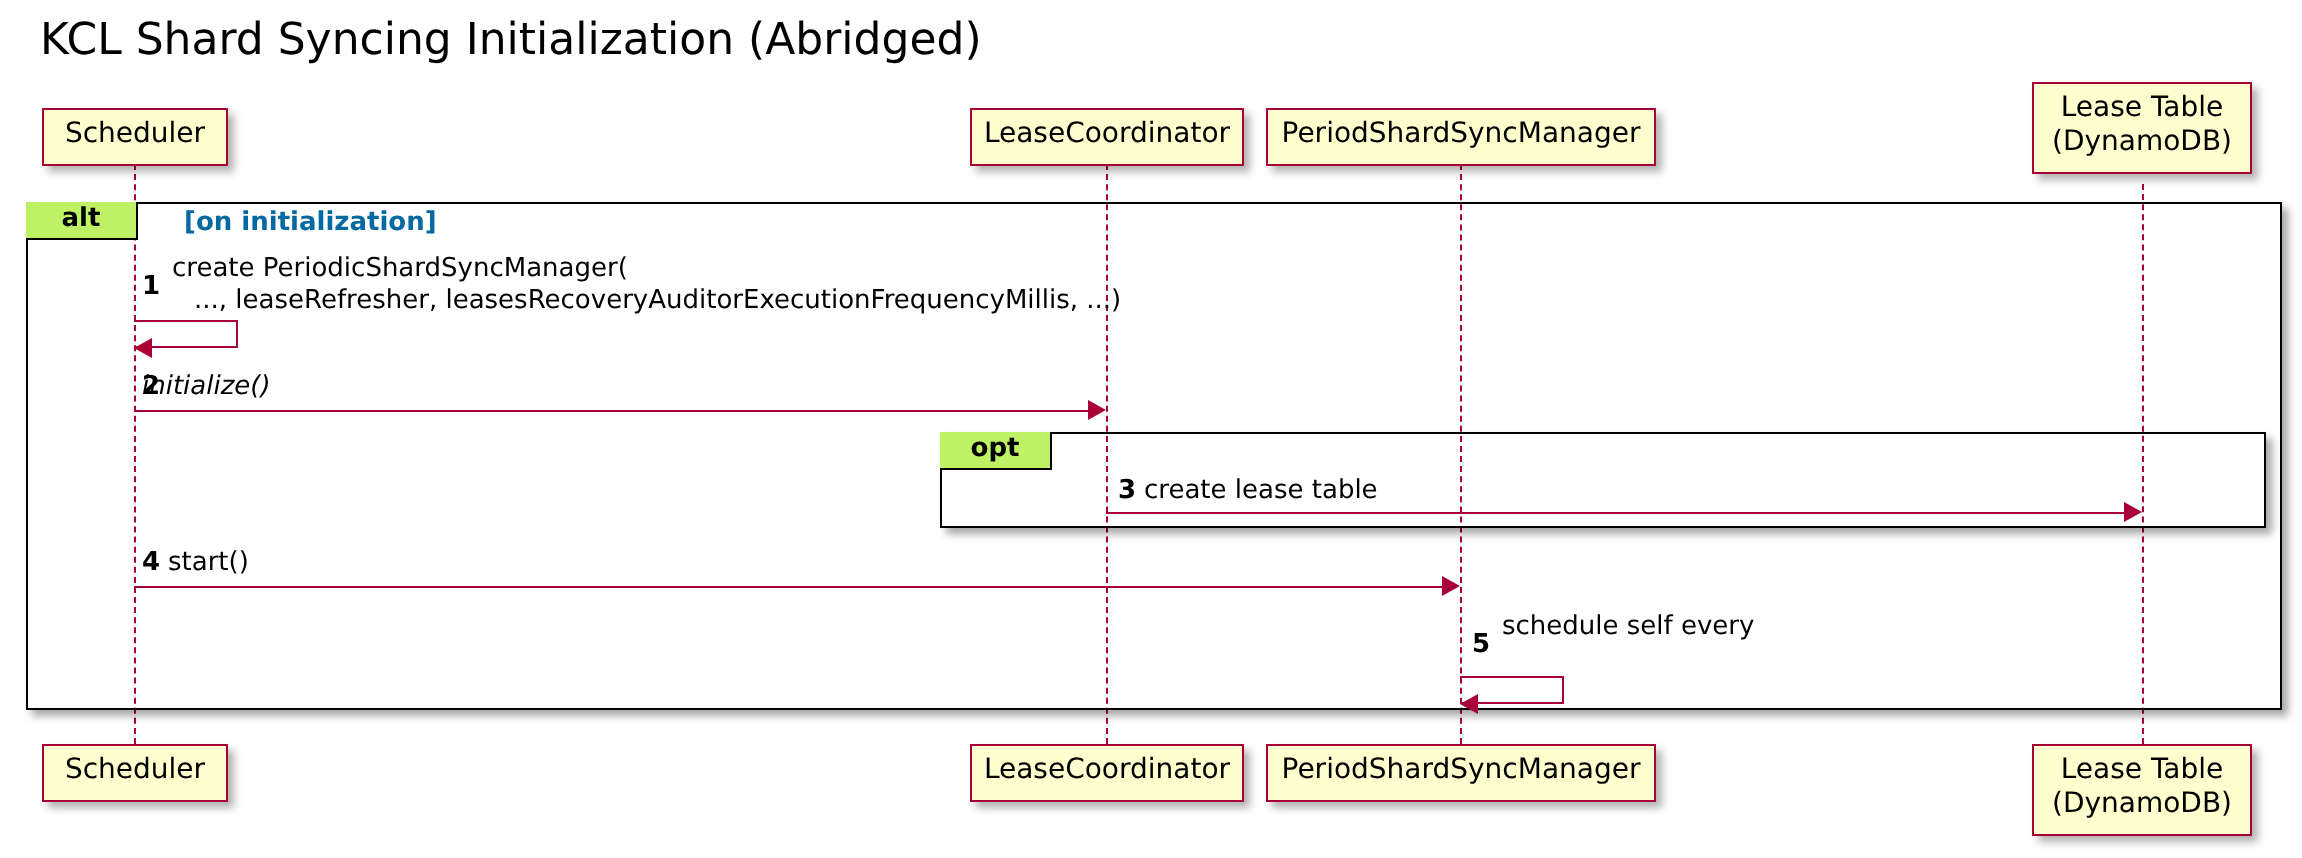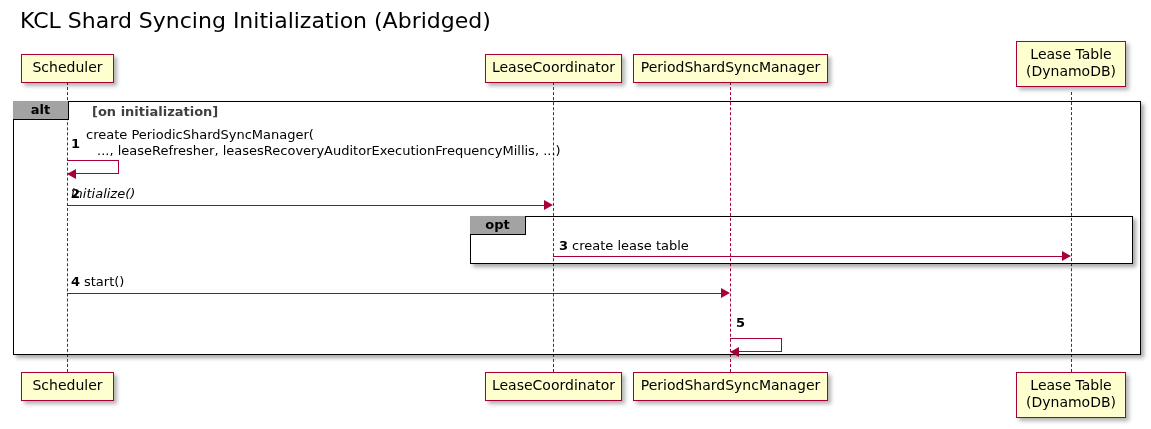--- a/index.html
+++ b/index.html
@@ -63,7 +63,7 @@
   }
   .frame-tab {
     box-sizing: border-box;
-    background: #a3a3a3;
+    background: #bef264;
     border-right: 1.5px solid #000000;
     border-bottom: 1.5px solid #000000;
     color: #000000;

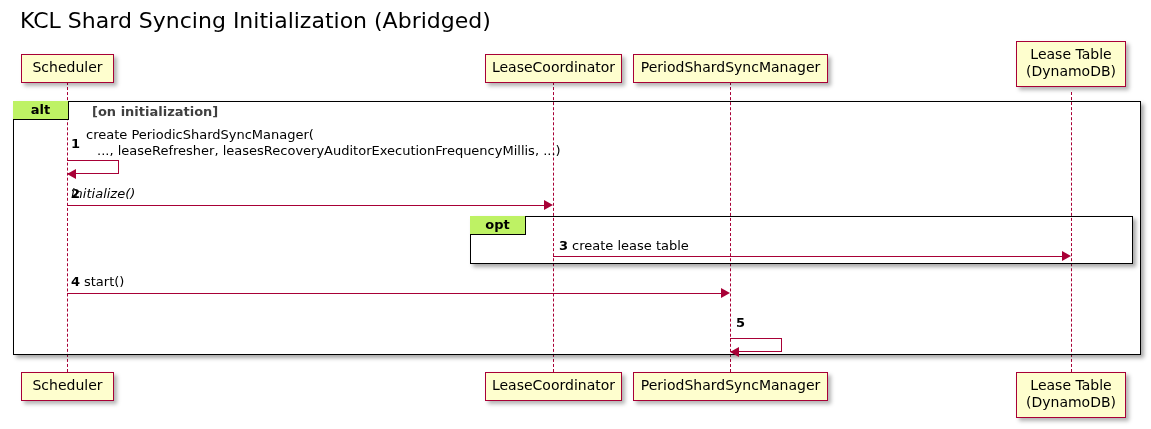--- a/index.html
+++ b/index.html
@@ -80,7 +80,7 @@
     border-color: transparent transparent #FFFFFF transparent;
   }
   .frame-label {
-    color: #404040;
+    color: #0369a1;
     font-size: 13px;
     font-weight: bold;
     white-space: nowrap;

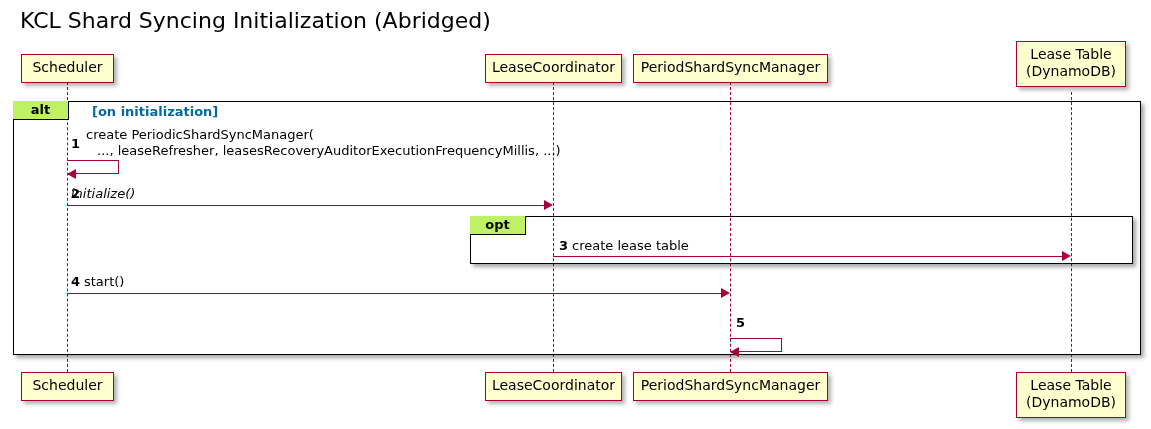--- a/index.html
+++ b/index.html
@@ -182,6 +182,7 @@
   <div class="abs arrow-right" style="left:721px; top:288px;"></div>
 
   <div class="abs msg-num" style="left:736px; top:315px;">5</div>
+  <div class="abs msg-label" style="left:751px; top:306px;">schedule self every</div>
   <div class="abs self-loop" style="left:730px; top:338px; width:52px; height:14px;"></div>
   <div class="abs arrow-left" style="left:730px; top:347px;"></div>
 

